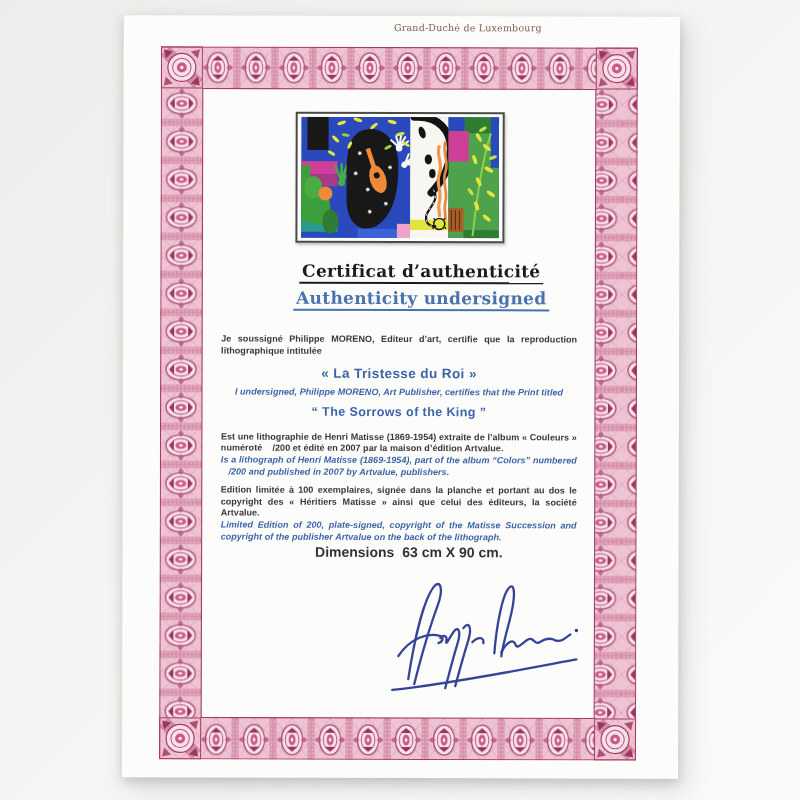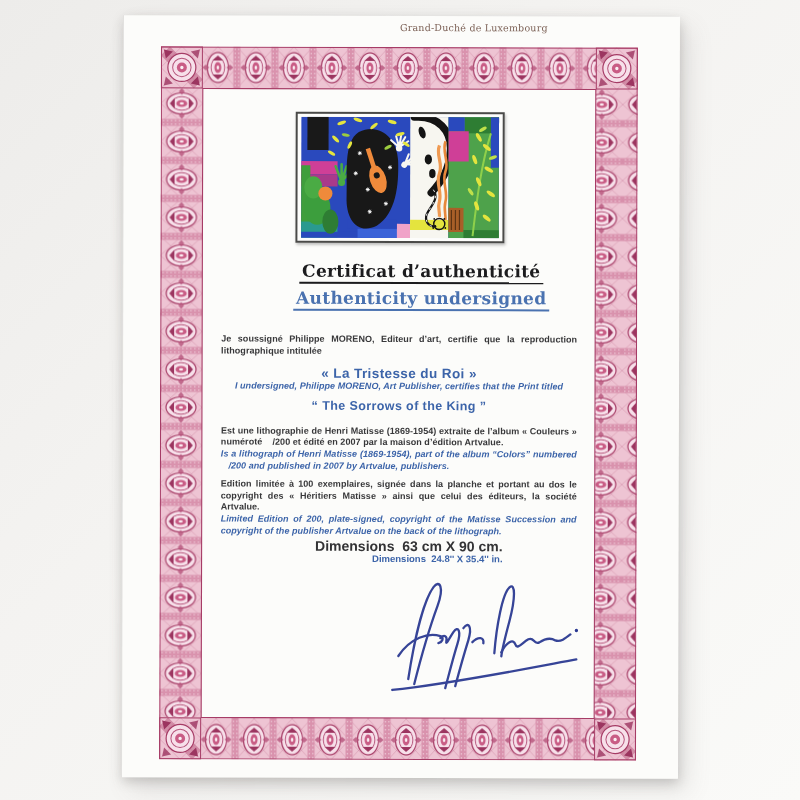--- a/index.html
+++ b/index.html
@@ -15,7 +15,7 @@
     box-shadow:-1px 0 0 #e2e1df, 0 4px 12px rgba(95,90,85,.28), 9px 12px 24px rgba(120,115,110,.16);
   }
   .country{
-    position:absolute;left:276px;top:6px;width:130px;
+    position:absolute;left:270px;top:6px;width:130px;
     font:9.5px "DejaVu Serif",serif;color:#7c6156;letter-spacing:.2px;white-space:nowrap;
   }
   .border-frame{position:absolute;left:37px;top:31px;}

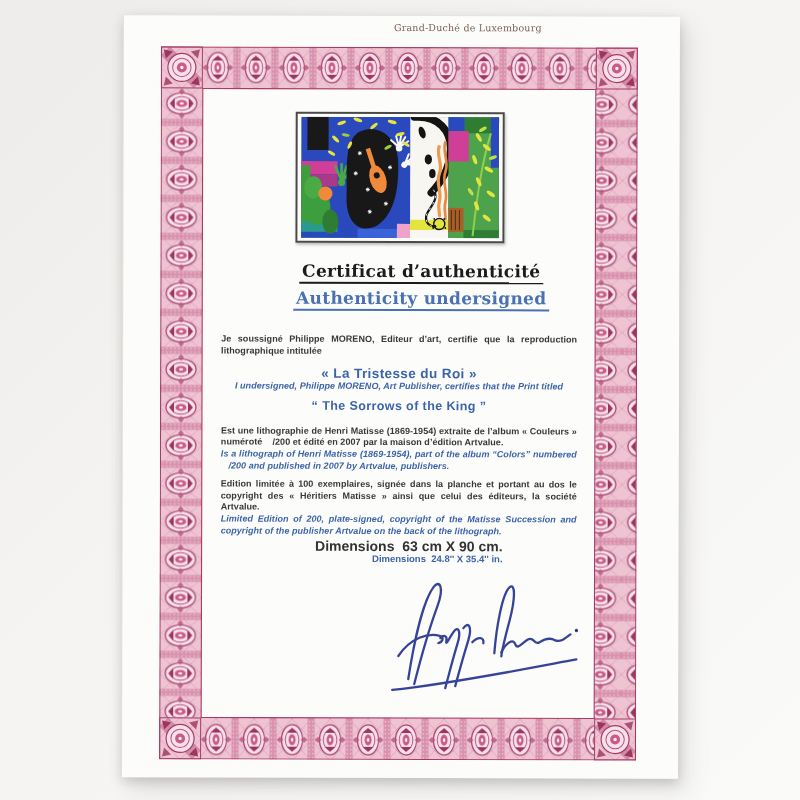--- a/index.html
+++ b/index.html
@@ -38,7 +38,7 @@
   }
   .p.en{color:#3c64a9;font-style:italic;}
   .p.center{text-align:center;}
-  .m23{margin-top:23px;} .m13{margin-top:13px;} .m7{margin-top:7px;} .m6{}
+  .m23{margin-top:23px;} .m13{margin-top:13px;} .m7{margin-top:7px;} .m6{margin-top:6px;}
   .work-fr{
     margin-top:9px;text-align:center;font-weight:bold;font-size:13.5px;color:#3c64a9;letter-spacing:.4px;
   }

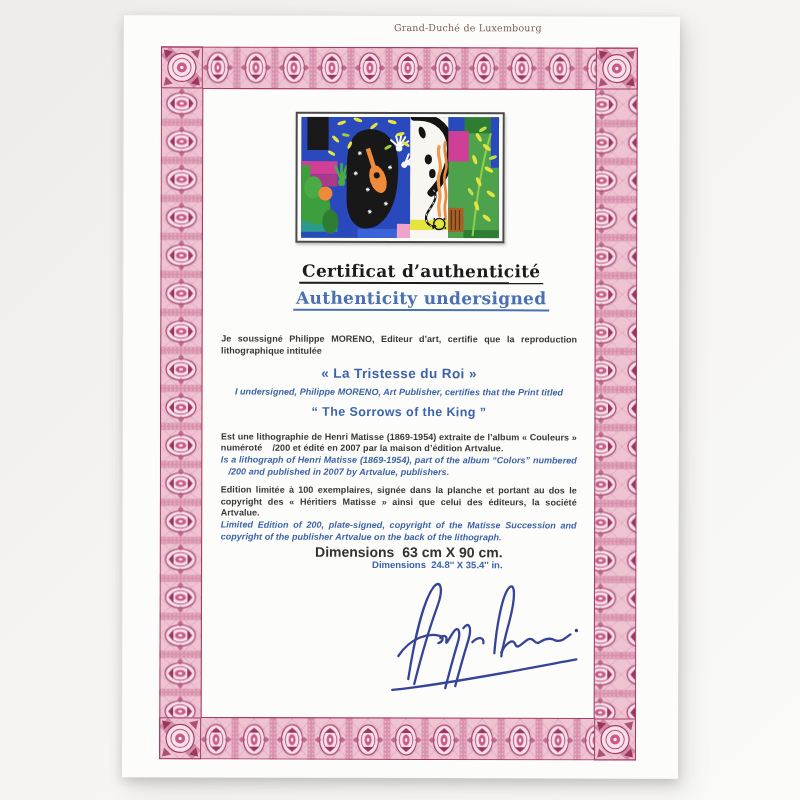--- a/index.html
+++ b/index.html
@@ -236,7 +236,6 @@
 
     <div class="dims">
       <div class="dim-fr">Dimensions&nbsp; 63 cm X 90 cm.</div>
-      <div class="dim-en">Dimensions&nbsp; 24.8'' X 35.4'' in.</div>
     </div>
   </div>
 

